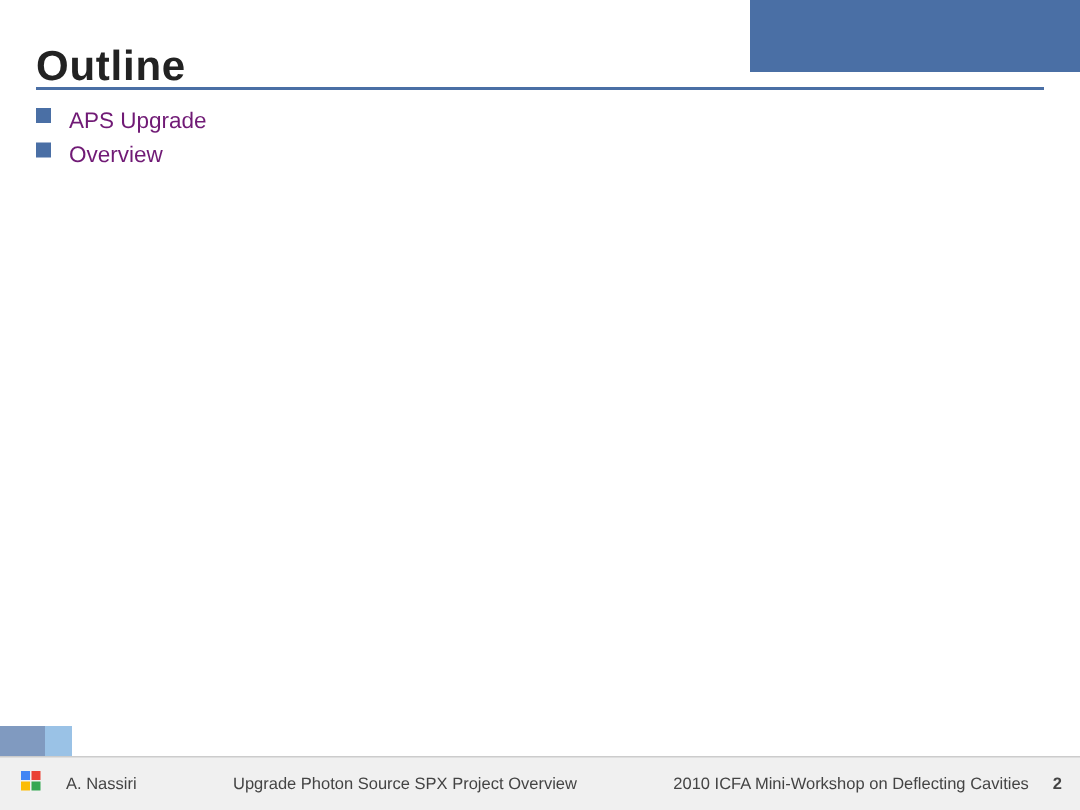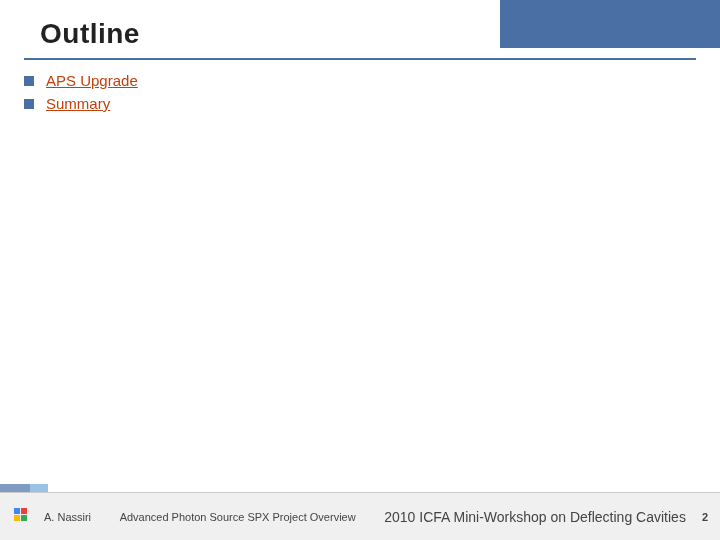--- a/index.html
+++ b/index.html
@@ -34,9 +34,8 @@
     
     .title-area {
       position: absolute;
-      top: 18px;
+      top: 28px;
       left: 24px;
-      margin-left: 16px;
     }
 
     .slide-title {

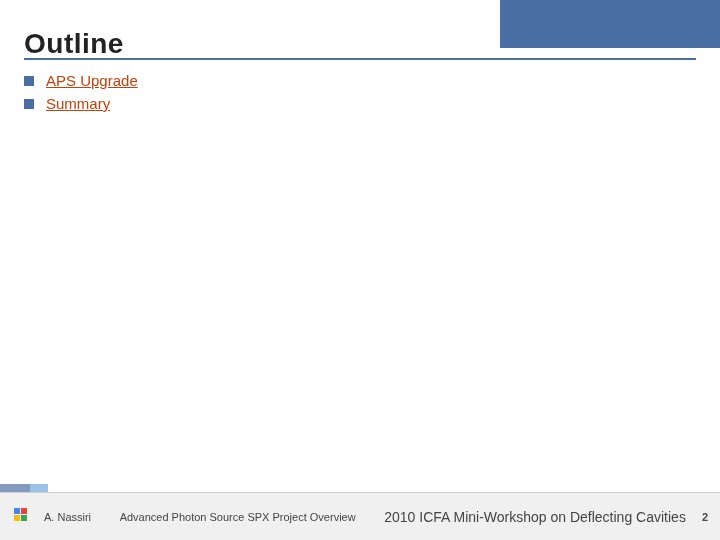--- a/index.html
+++ b/index.html
@@ -65,11 +65,10 @@
 
     .bullet-list li {
       display: flex;
-      align-items: center;
+      align-items: flex-start;
       margin-bottom: 6px;
       font-size: 15px;
-      color: #c2410c;
-      text-decoration: underline;
+      color: #701a75;
     }
 
     .bullet-square {

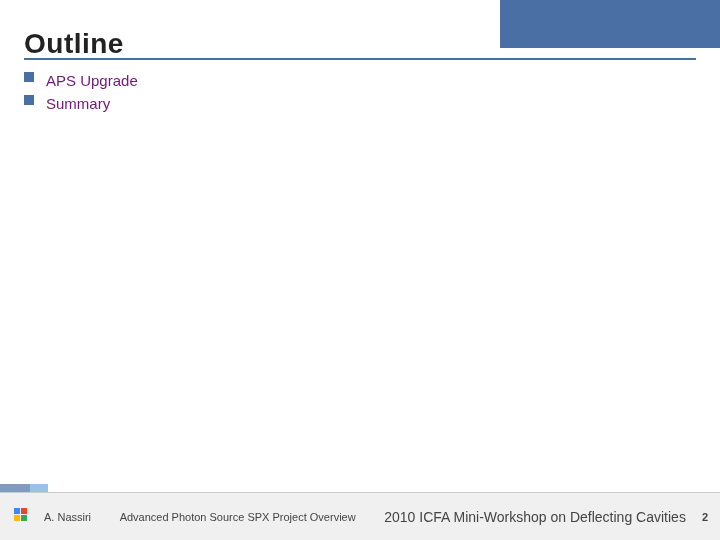--- a/index.html
+++ b/index.html
@@ -178,7 +178,7 @@
       </li>
       <li>
         <span class="bullet-square"></span>
-        <span>Summary</span>
+        <span>Overview</span>
       </li>
     </ul>
 

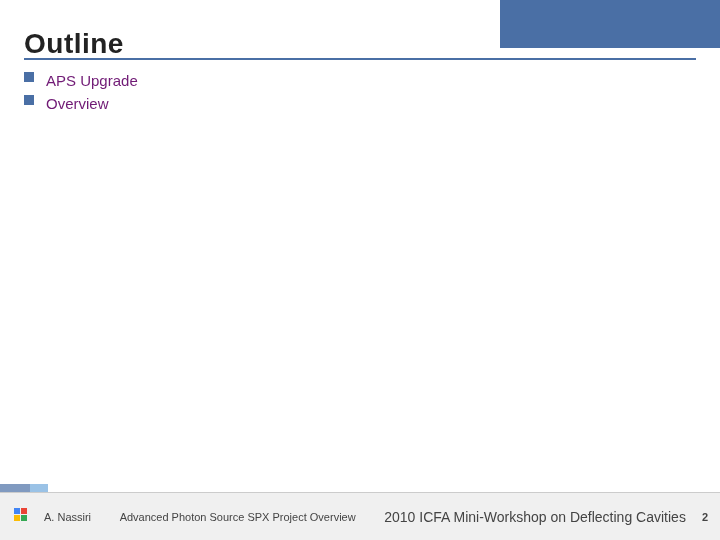--- a/index.html
+++ b/index.html
@@ -86,7 +86,7 @@
       bottom: 0;
       left: 0;
       right: 0;
-      height: 48px;
+      height: 36px;
       background: #f0f0f0;
       border-top: 1px solid #cccccc;
       display: flex;

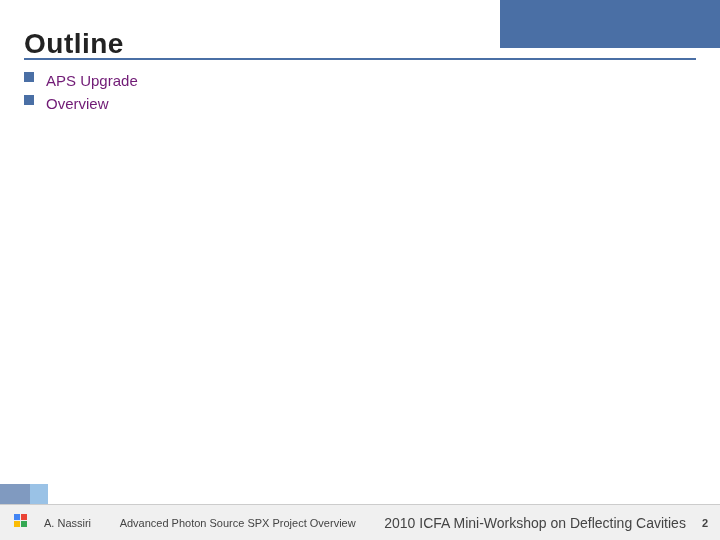--- a/index.html
+++ b/index.html
@@ -196,7 +196,7 @@
       </svg>
       <span class="bottom-author">A. Nassiri</span>
     </div>
-    <div class="bottom-center">Advanced Photon Source SPX Project Overview</div>
+    <div class="bottom-center">Upgrade Photon Source SPX Project Overview</div>
     <div class="bottom-right-group">
       <span class="bottom-conference">2010 ICFA Mini-Workshop on Deflecting Cavities</span>
       <span class="bottom-page">2</span>

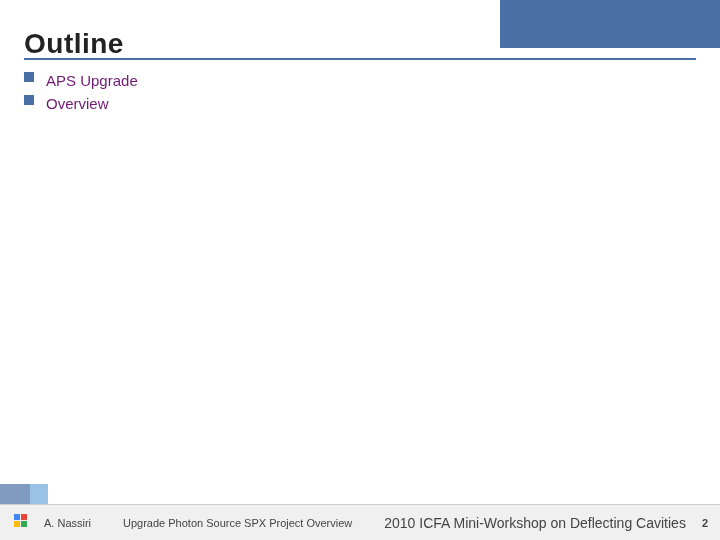--- a/index.html
+++ b/index.html
@@ -127,7 +127,7 @@
     }
 
     .bottom-conference {
-      font-size: 14px;
+      font-size: 11px;
       color: #444444;
     }
 

